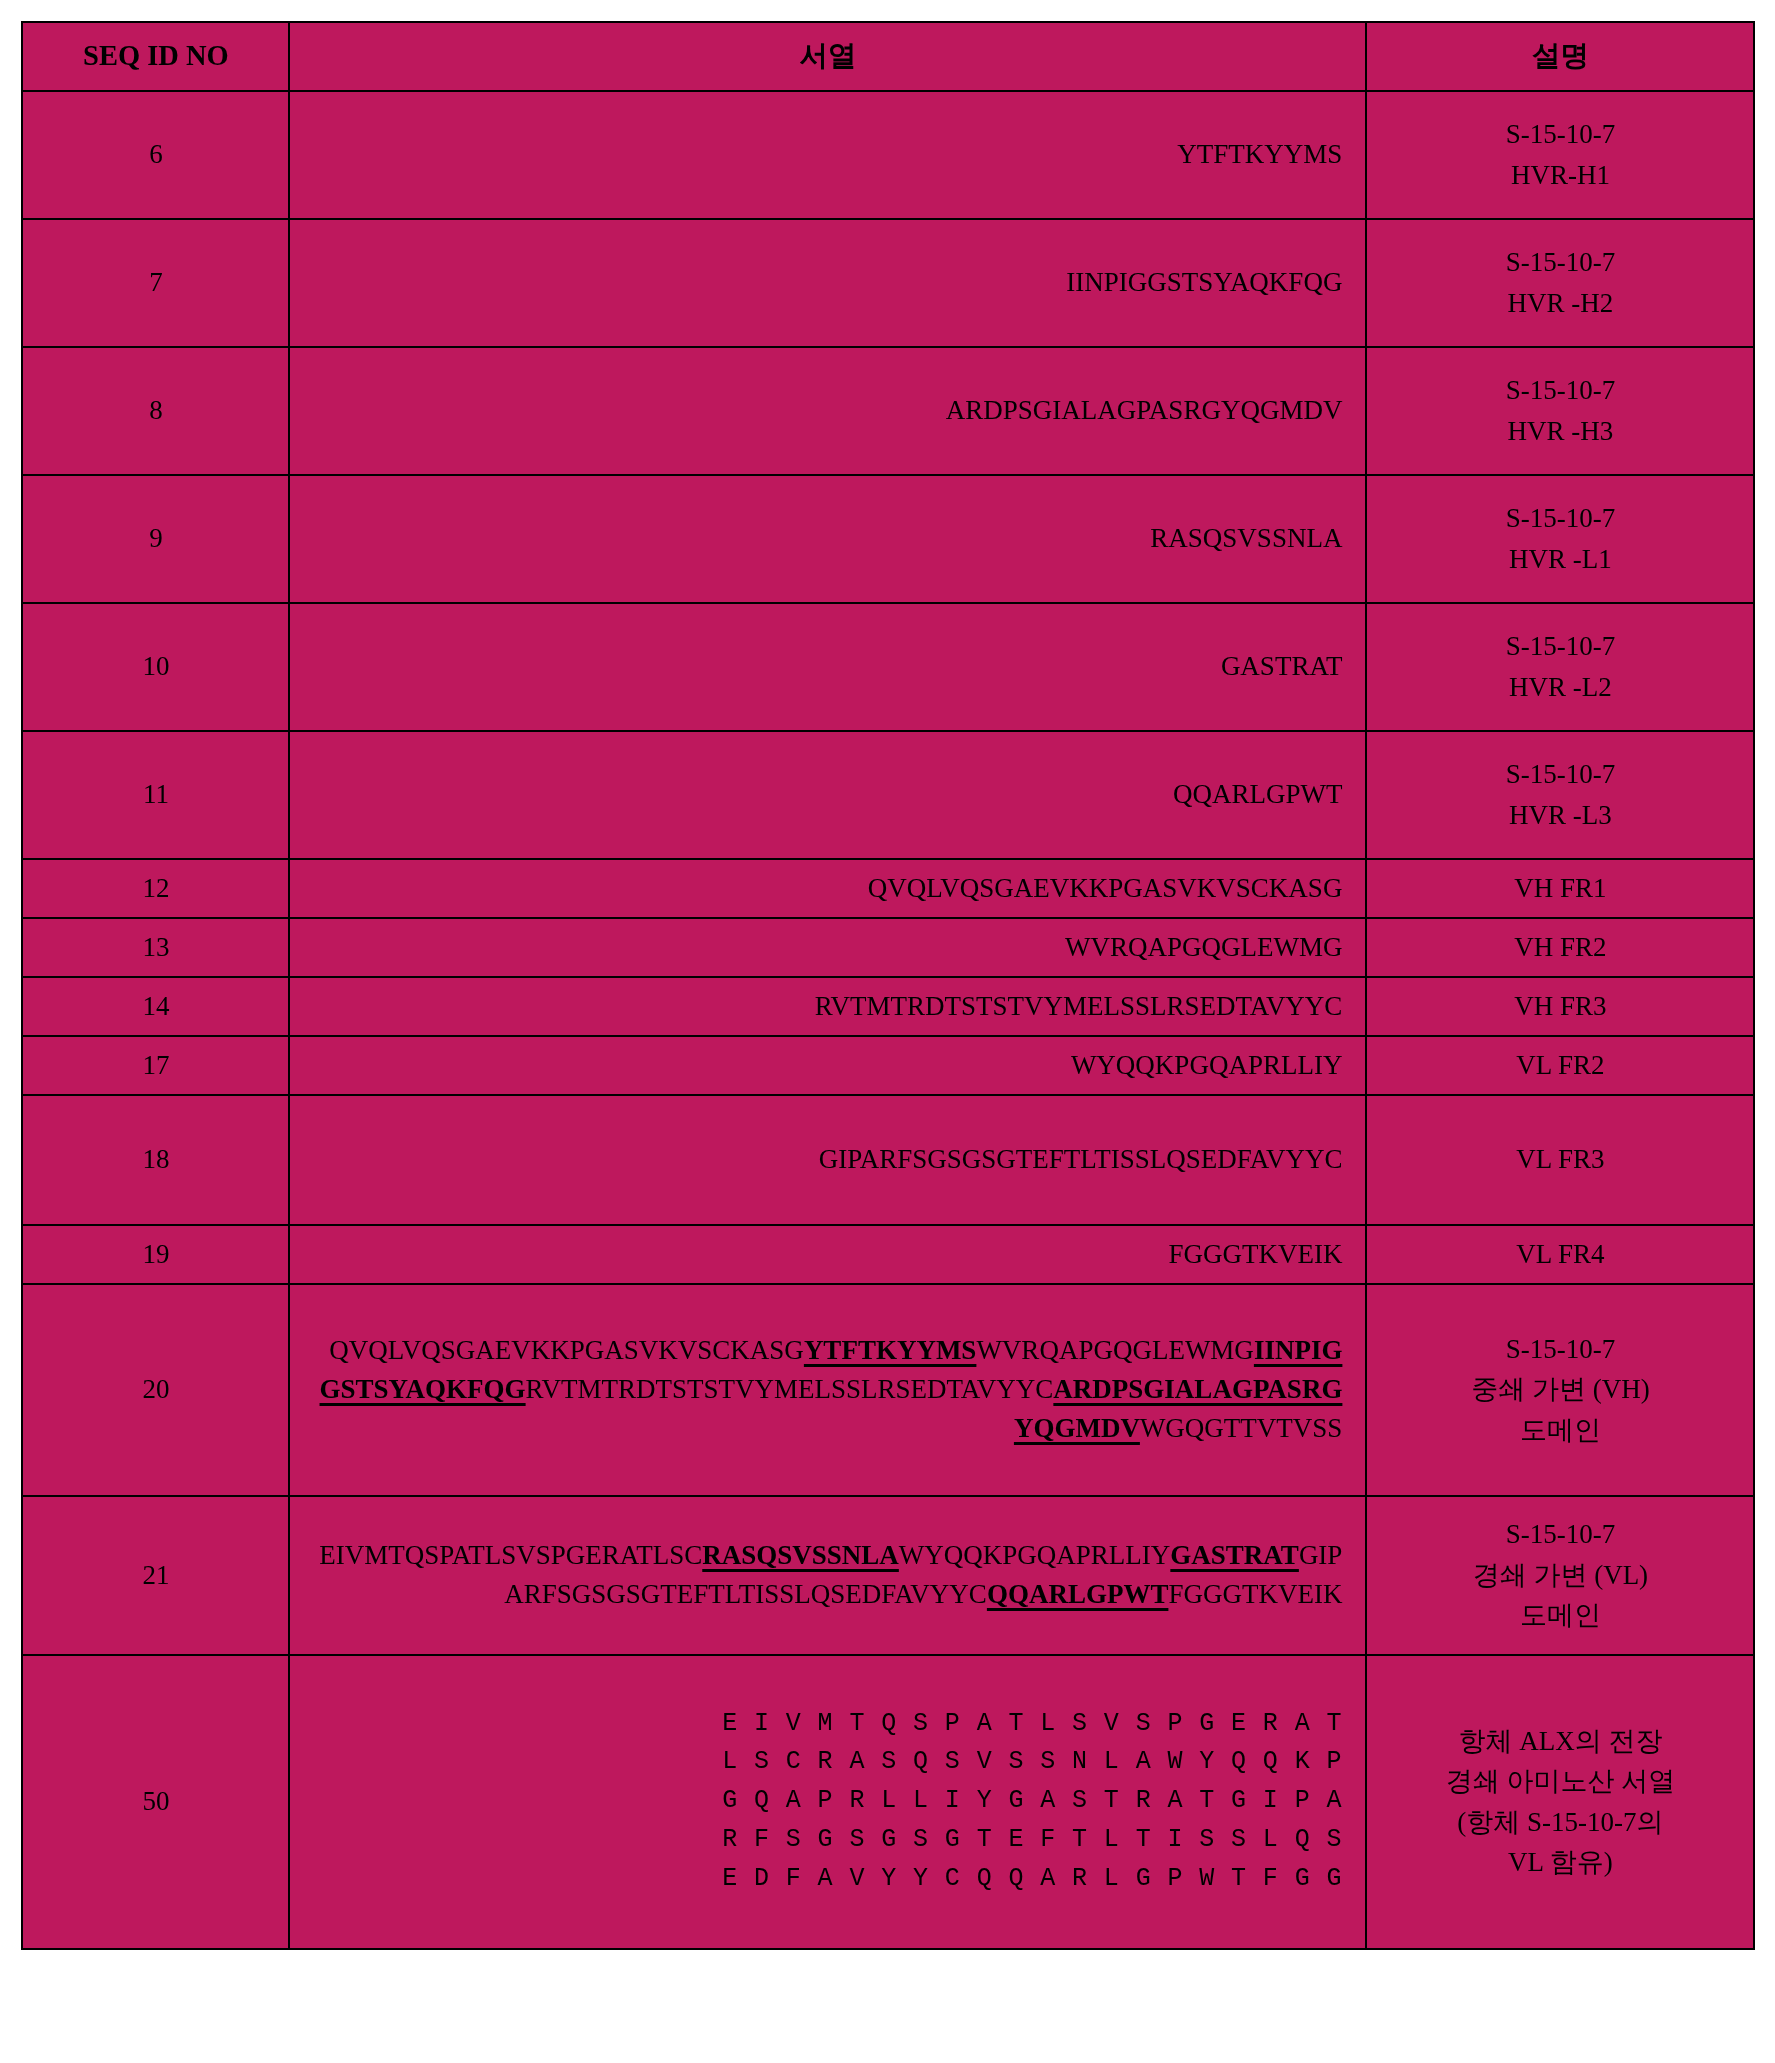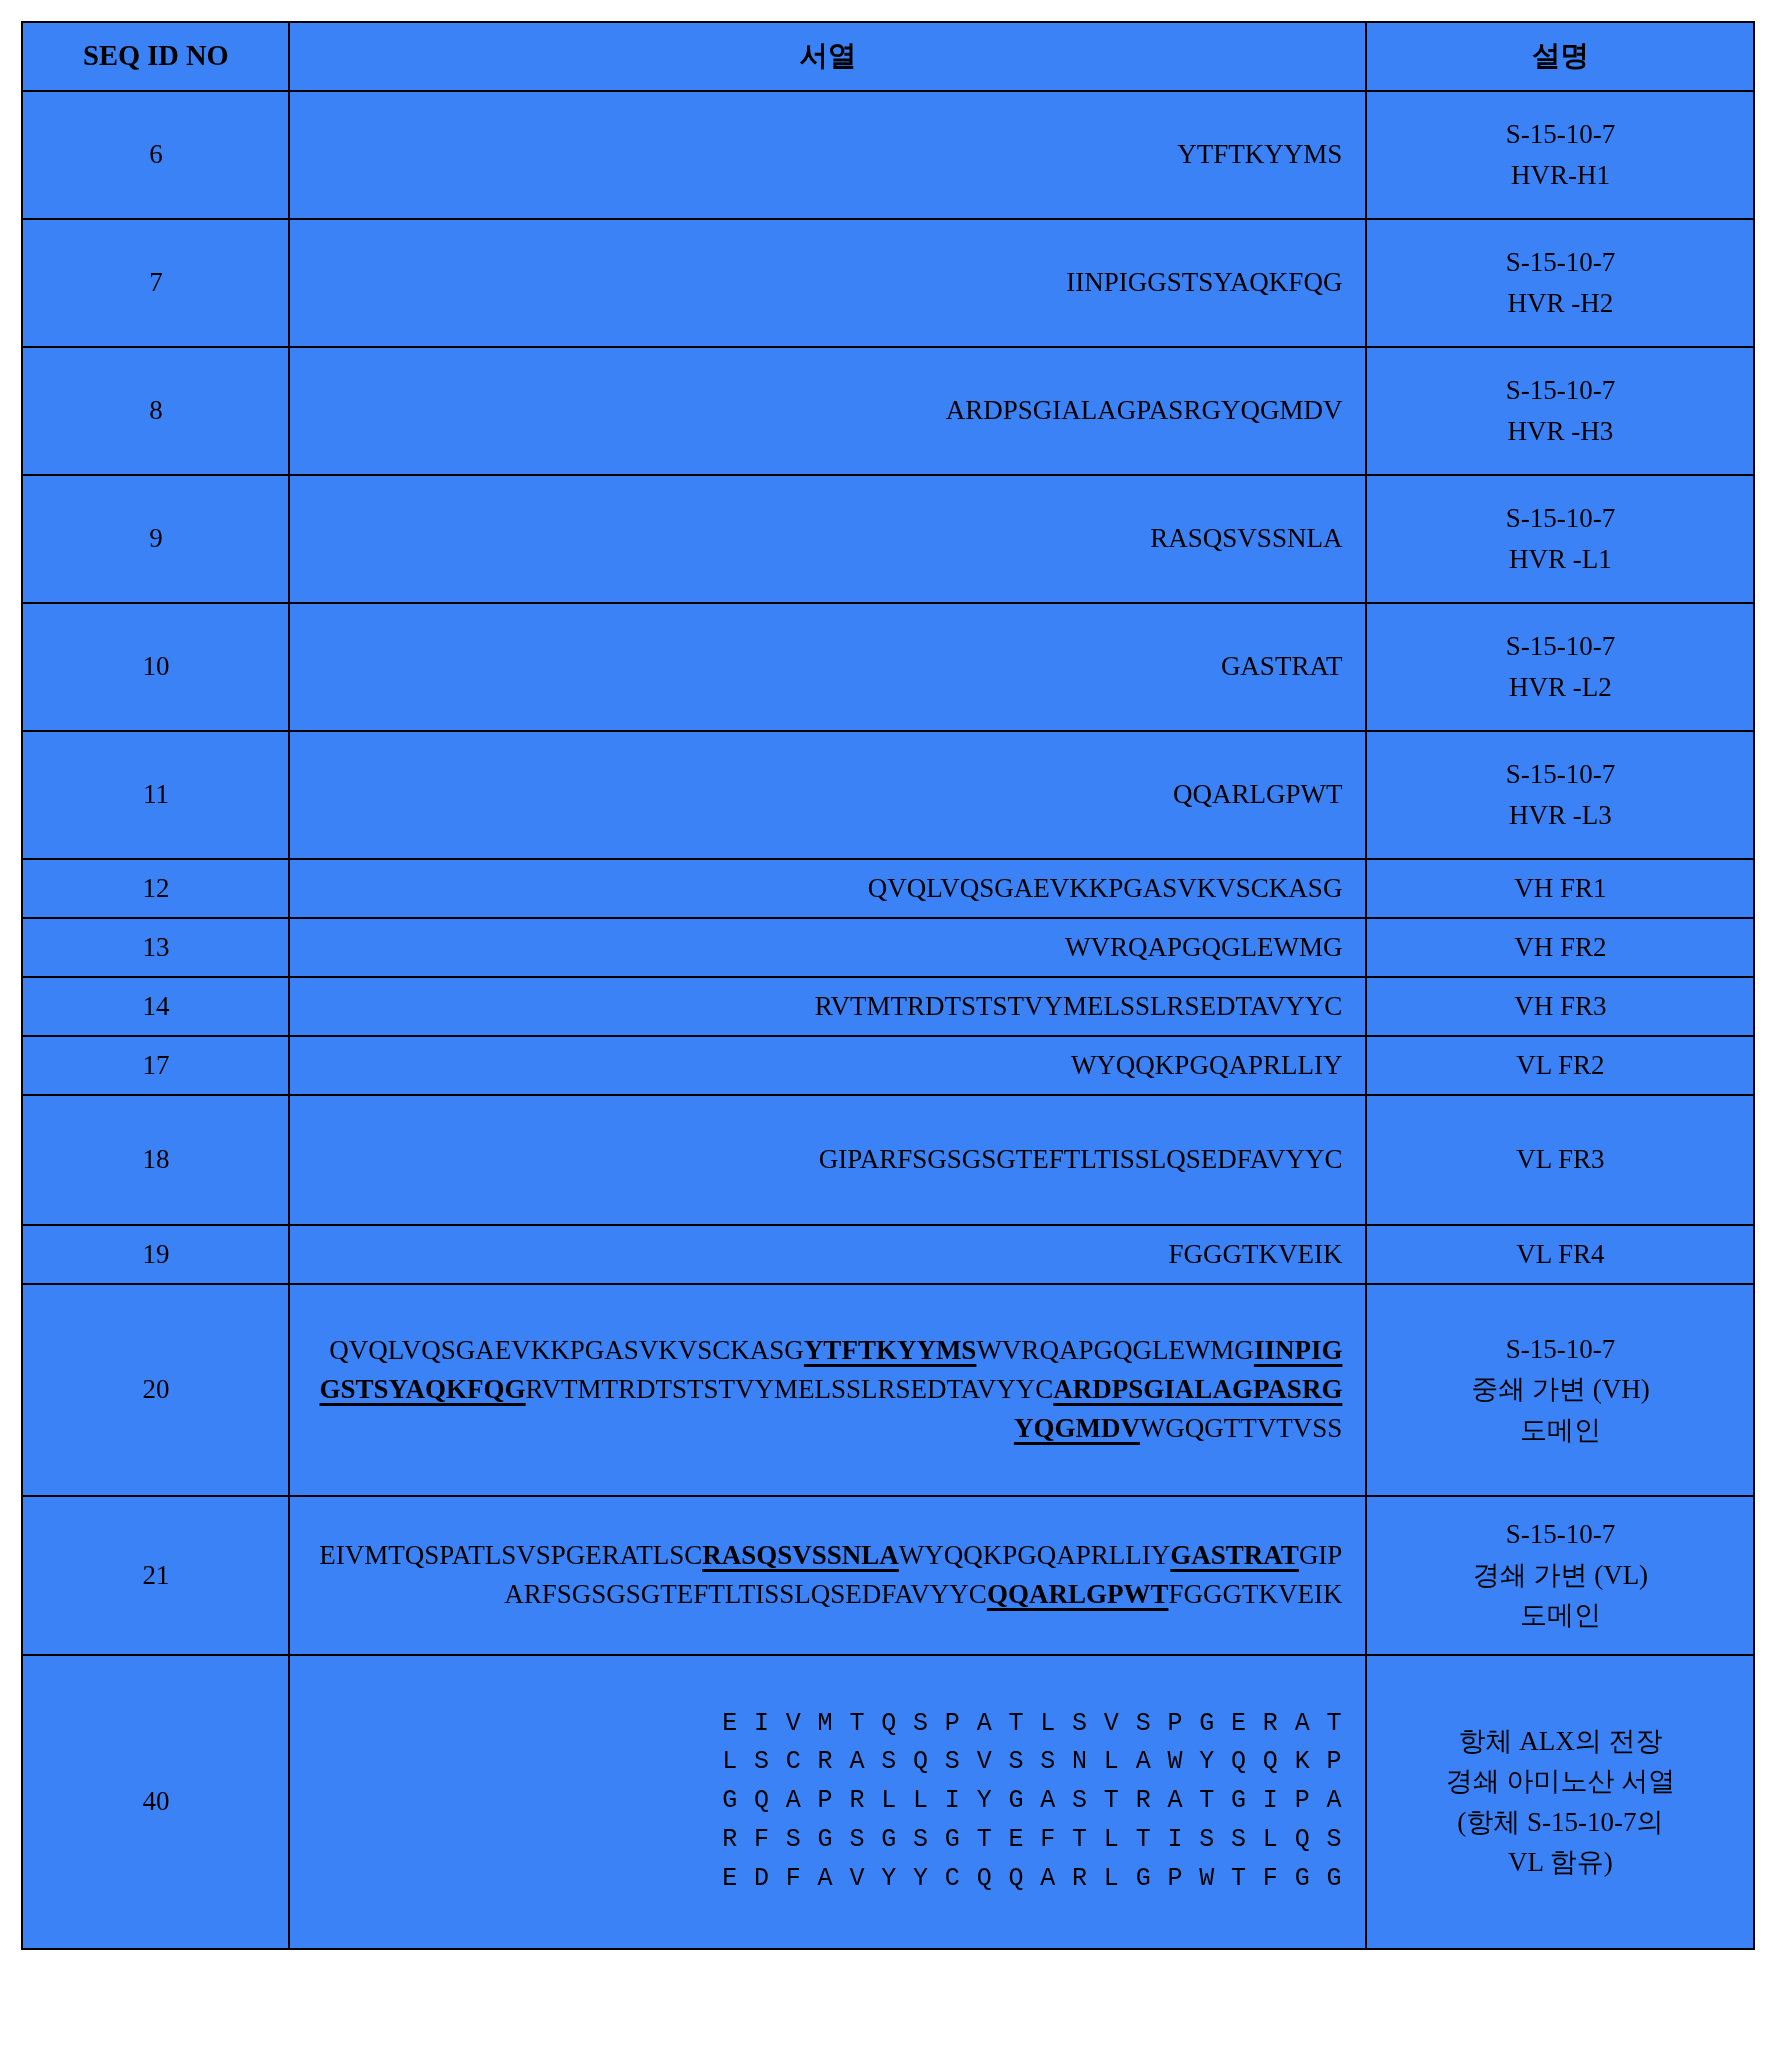--- a/index.html
+++ b/index.html
@@ -19,7 +19,7 @@
     border-collapse: collapse;
     width: 100%;
     table-layout: fixed;
-    background: #3b82f6;
+    background: #be185d;
   }
   .seq-table th,
   .seq-table td {

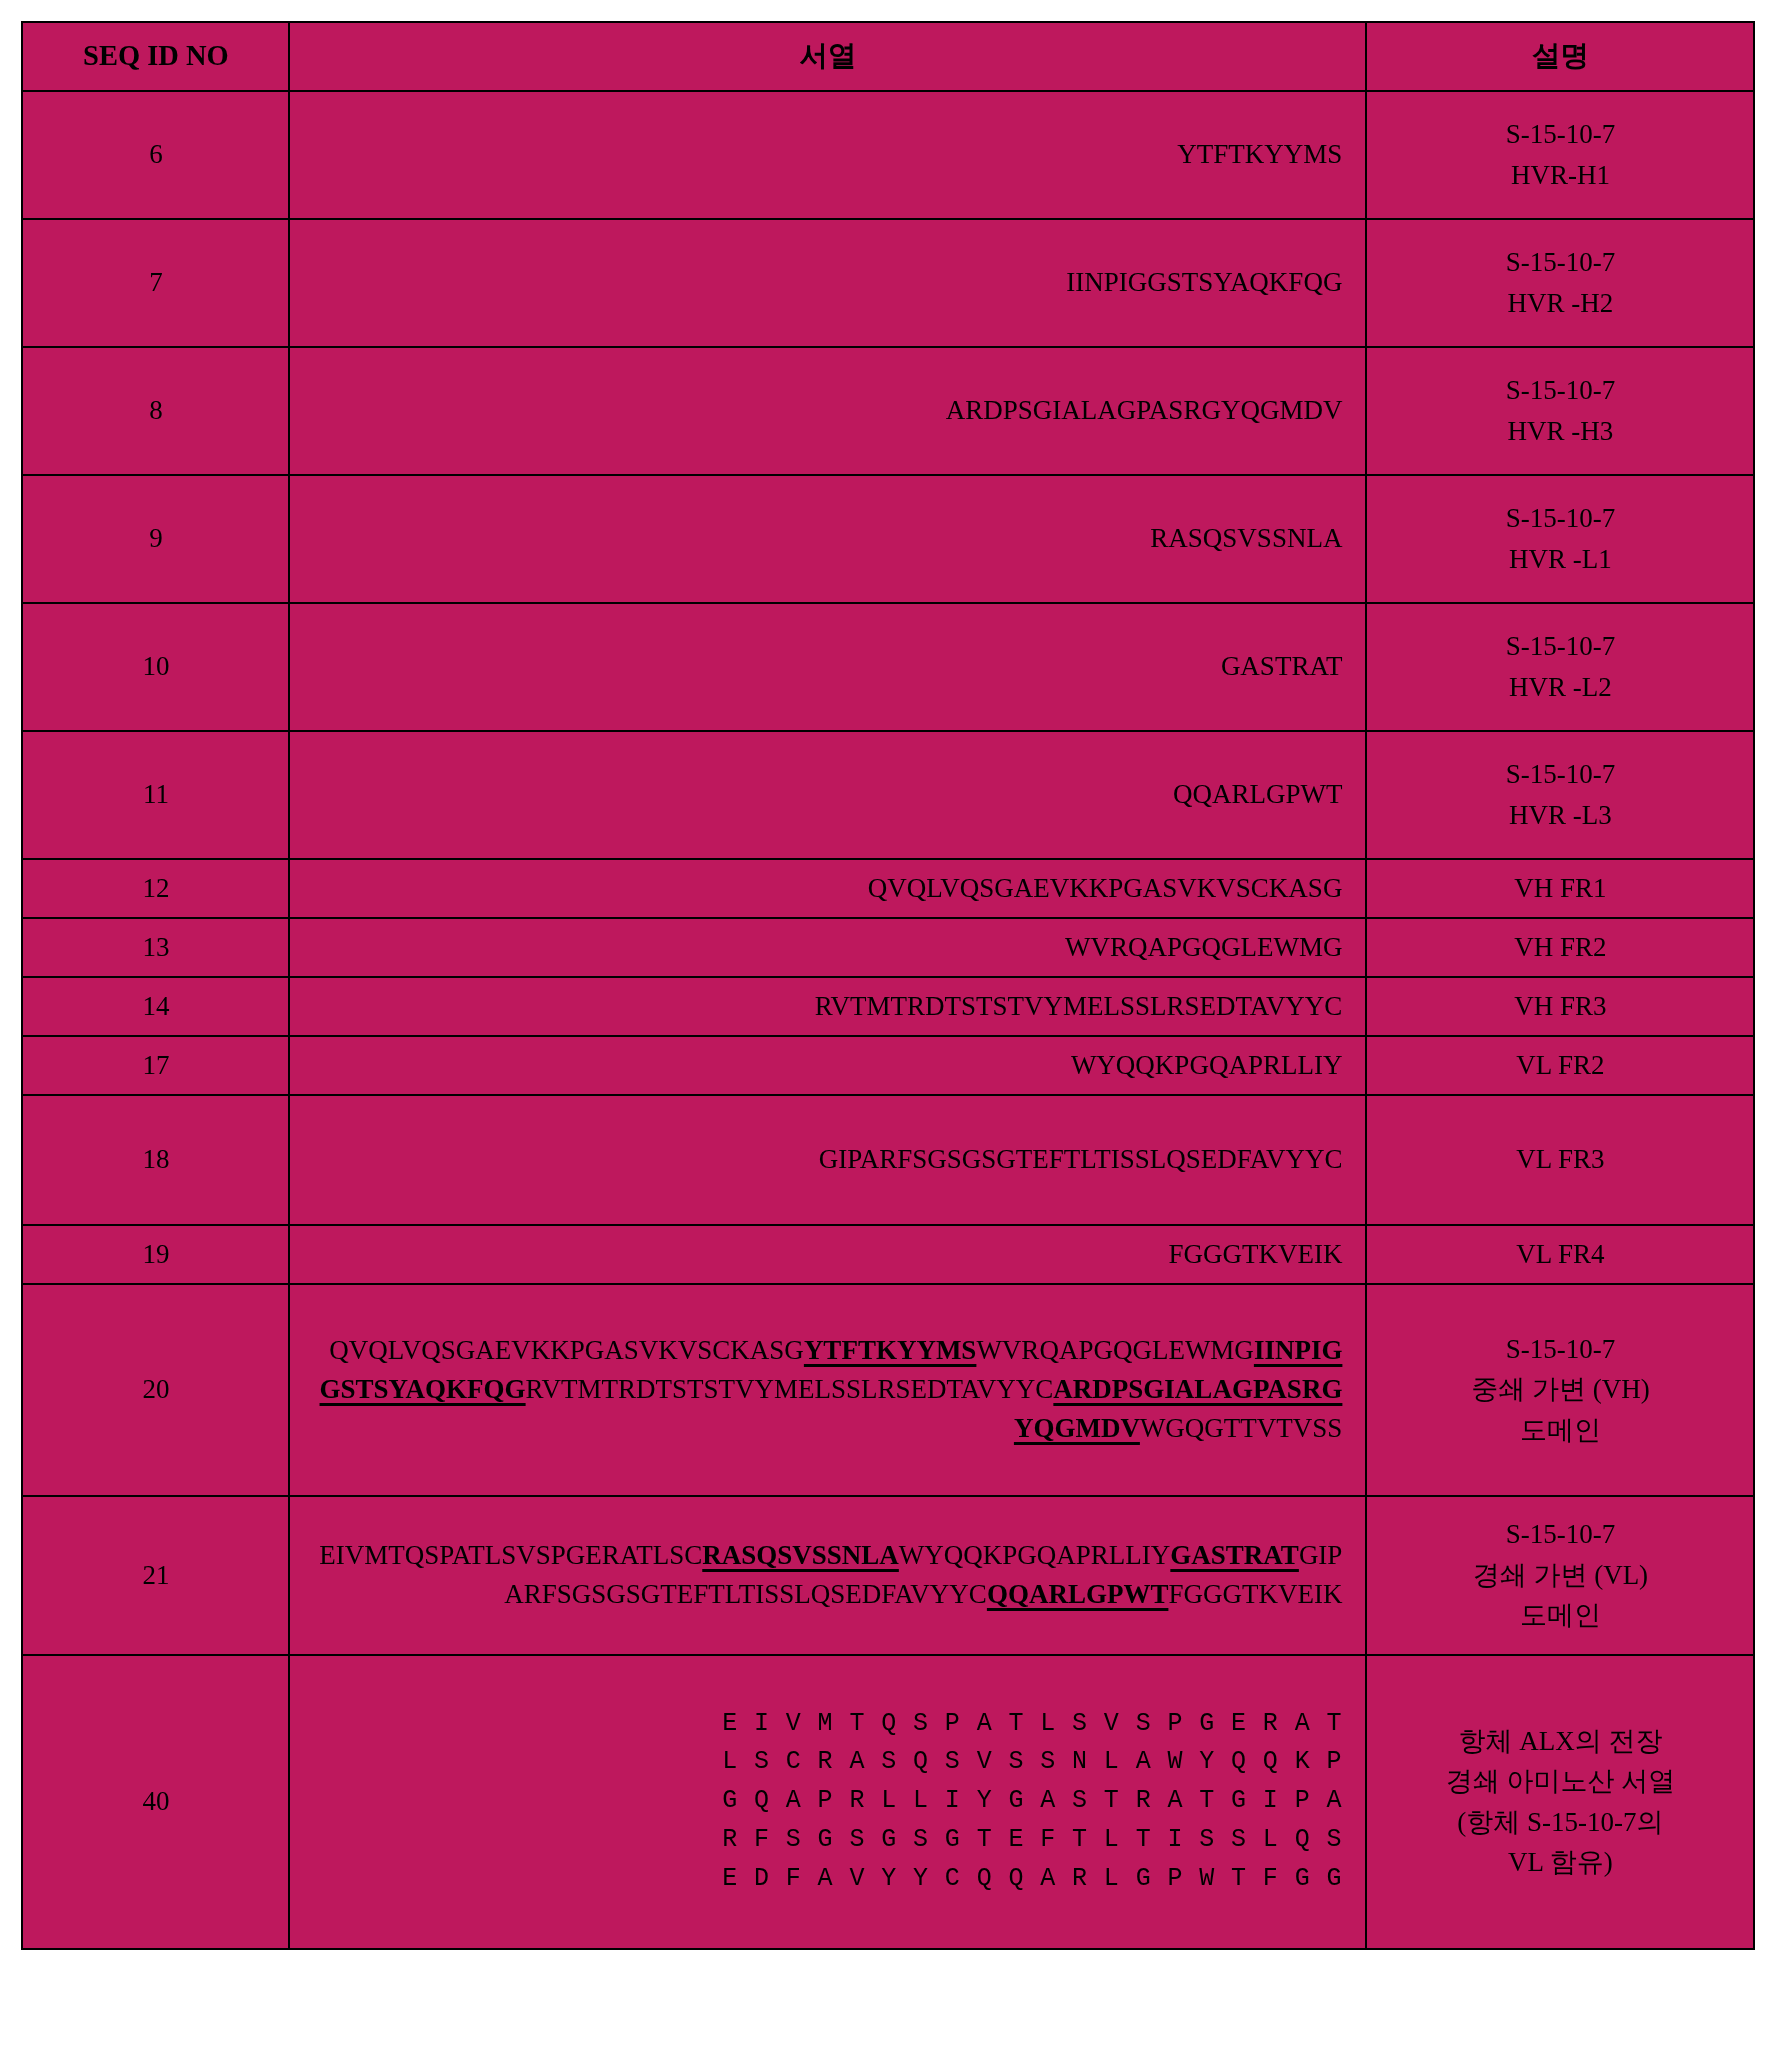--- a/index.html
+++ b/index.html
@@ -194,7 +194,7 @@
         </td>
       </tr>
       <tr style="height: 294px;">
-        <td class="c1">40</td>
+        <td class="c1">50</td>
         <td class="c2 mono"><div>E I V M T Q S P A T L S V S P G E R A T</div><div>L S C R A S Q S V S S N L A W Y Q Q K P</div><div>G Q A P R L L I Y G A S T R A T G I P A</div><div>R F S G S G S G T E F T L T I S S L Q S</div><div>E D F A V Y Y C Q Q A R L G P W T F G G</div></td>
         <td class="c3">
           <div>항체 ALX의 전장</div>

